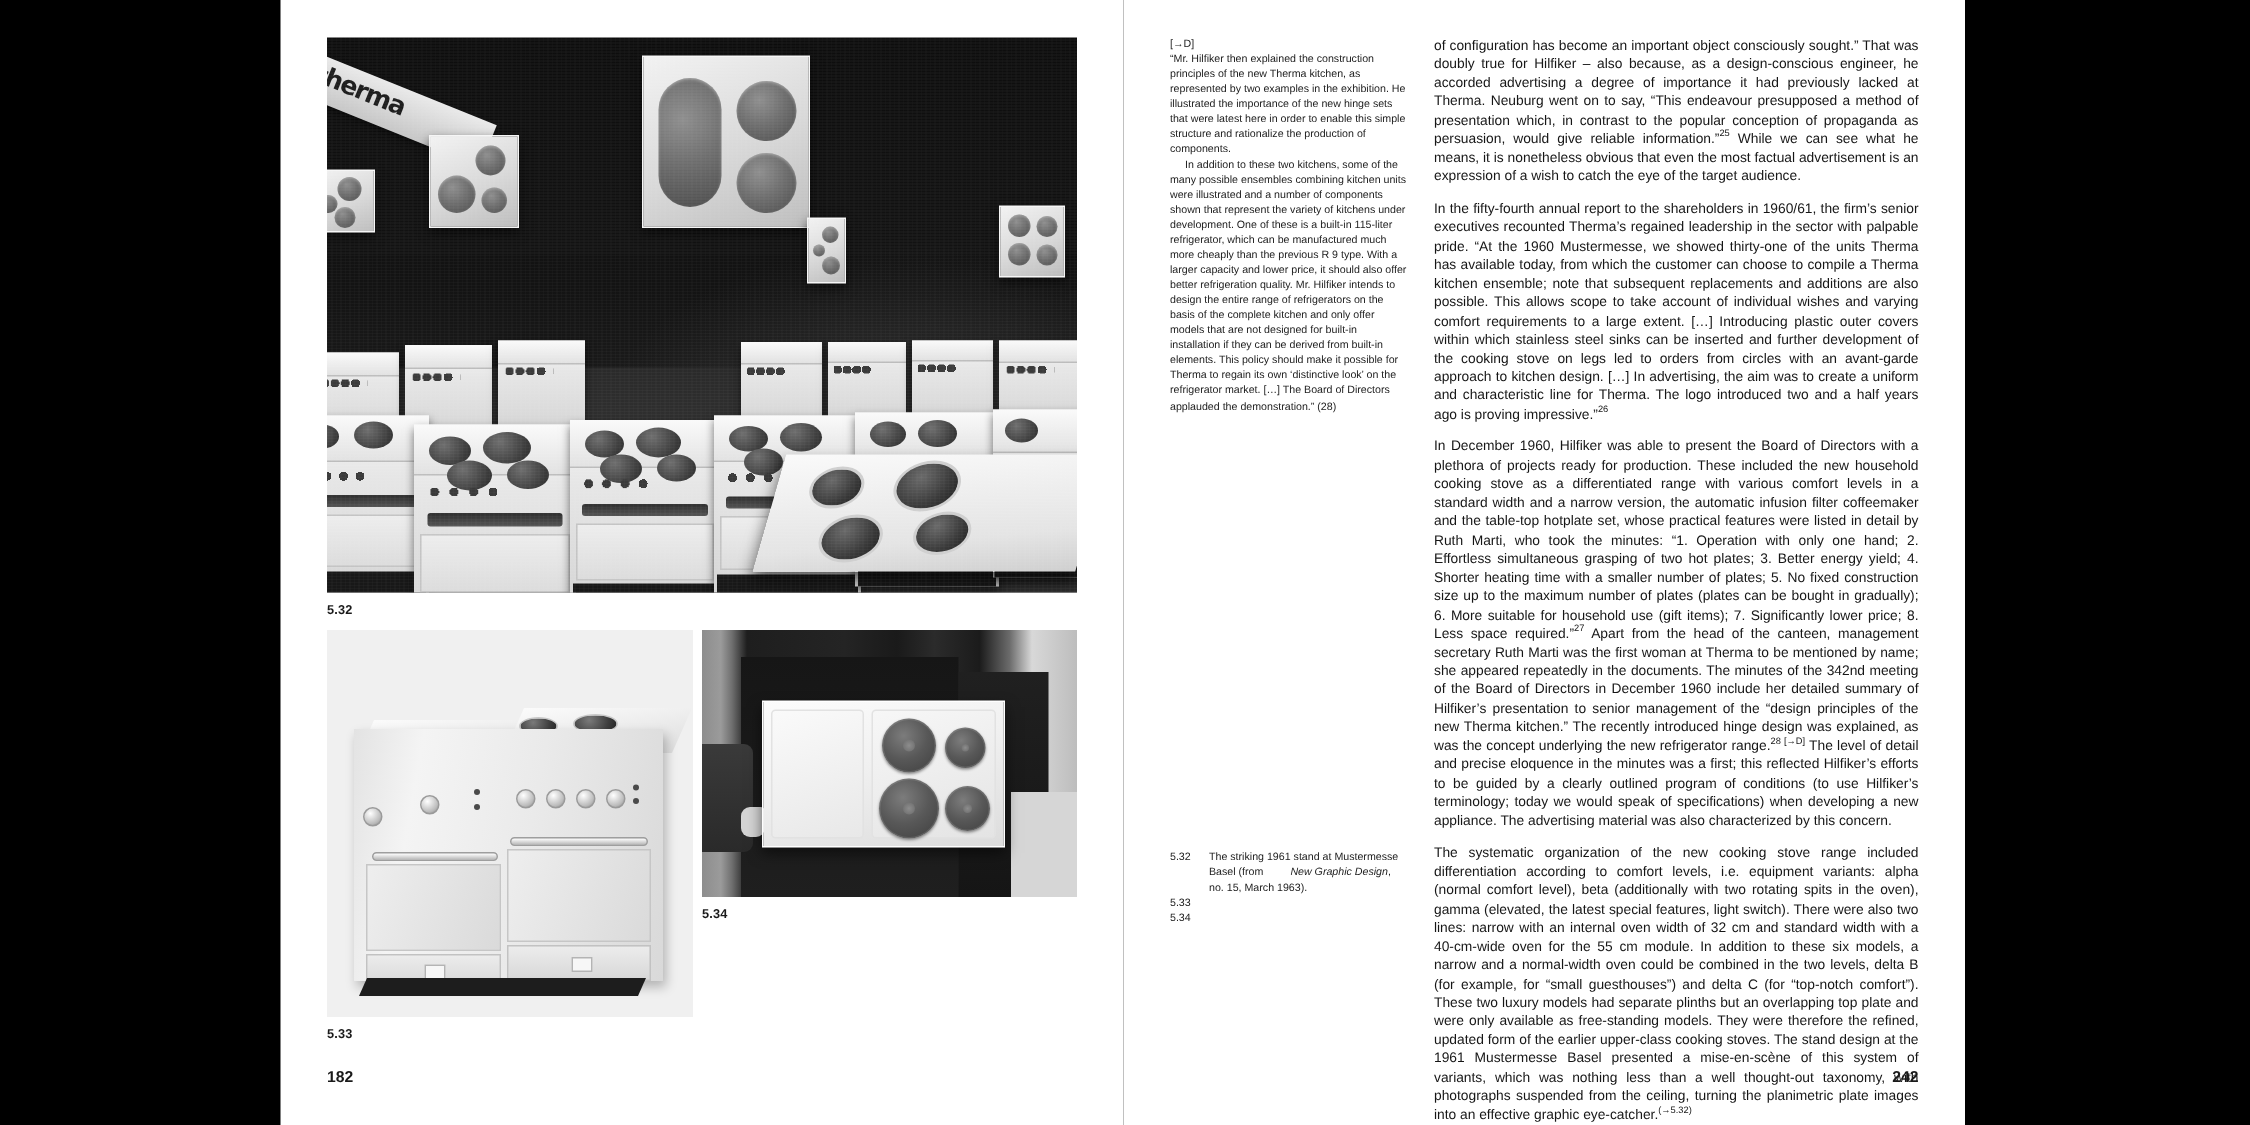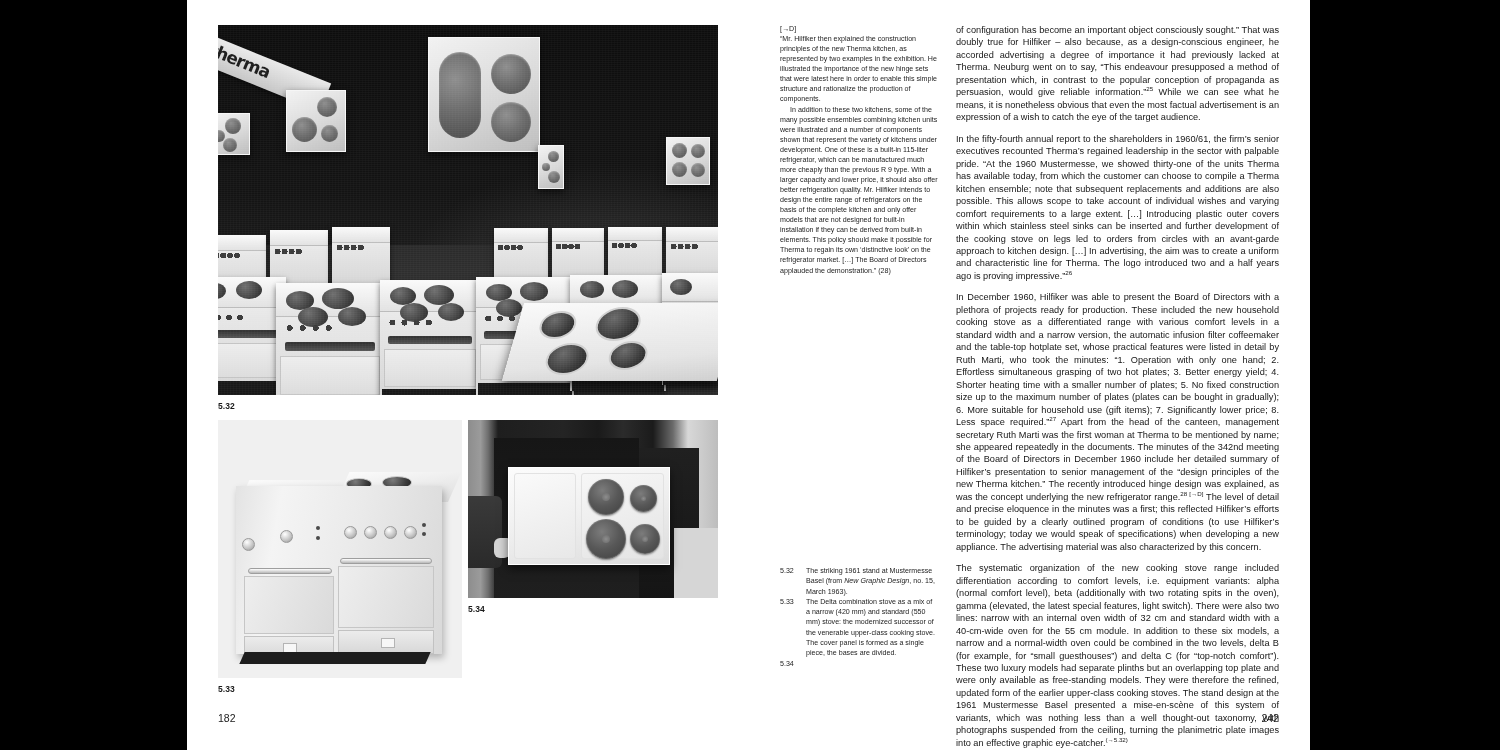--- a/index.html
+++ b/index.html
@@ -316,7 +316,7 @@
   .cap-row { display:flex; margin-bottom:0px; }
   .cap-num { width: 26px; flex: 0 0 26px; font-weight:400; }
   .cap-txt { flex:1; }
-  .cap-txt i { font-style: italic; }
+  .cap-txt i { font-style: italic; margin-left: 16px; }
 
   .body-col p {
     margin: 0 0 9px 0;

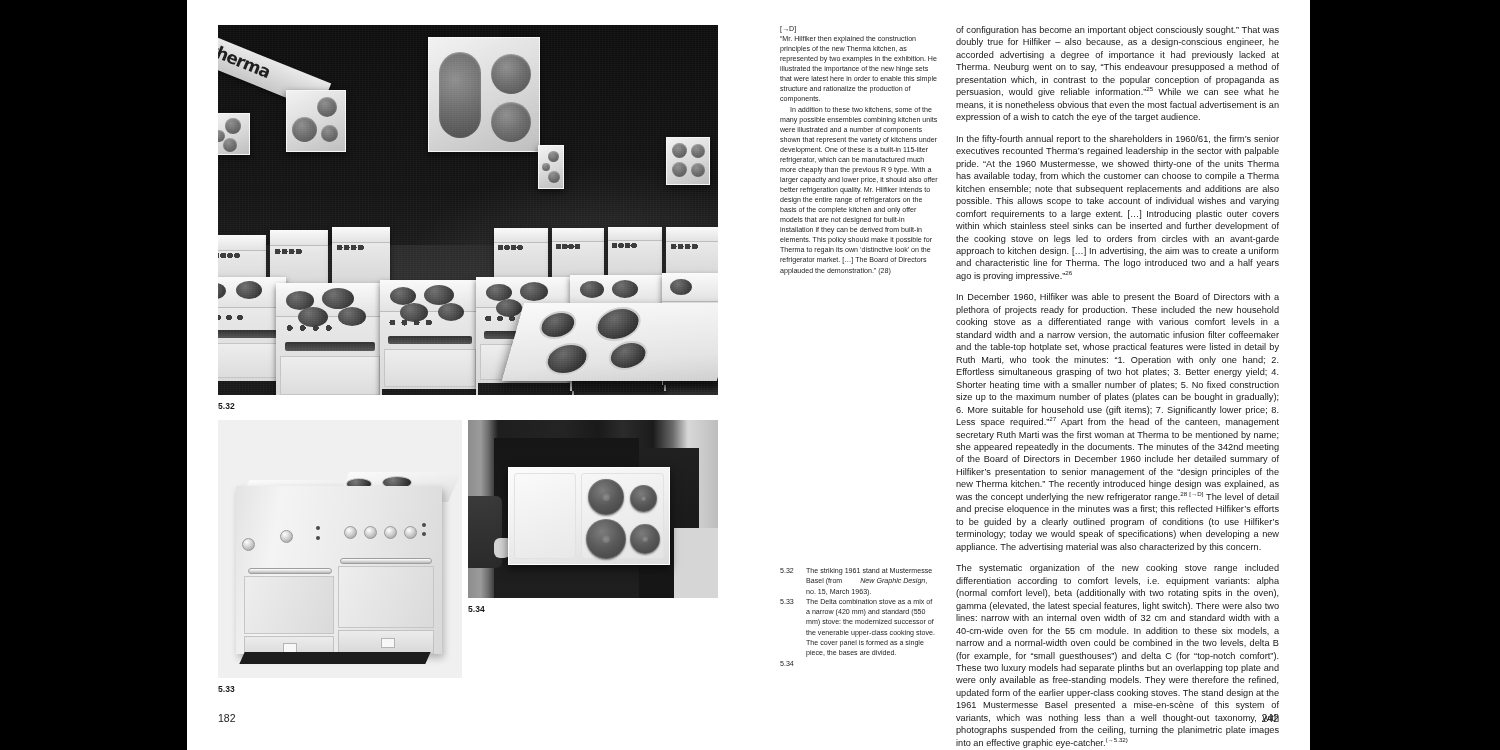--- a/index.html
+++ b/index.html
@@ -573,7 +573,6 @@
 
       <div class="cap-row">
         <div class="cap-num">5.33</div>
-        <div class="cap-txt">The Delta combination stove as a mix of a narrow (420 mm) and standard (550 mm) stove: the modernized successor of the venerable upper-class cooking stove. The cover panel is formed as a single piece, the bases are divided.</div>
       </div>
 
       <div class="cap-row">

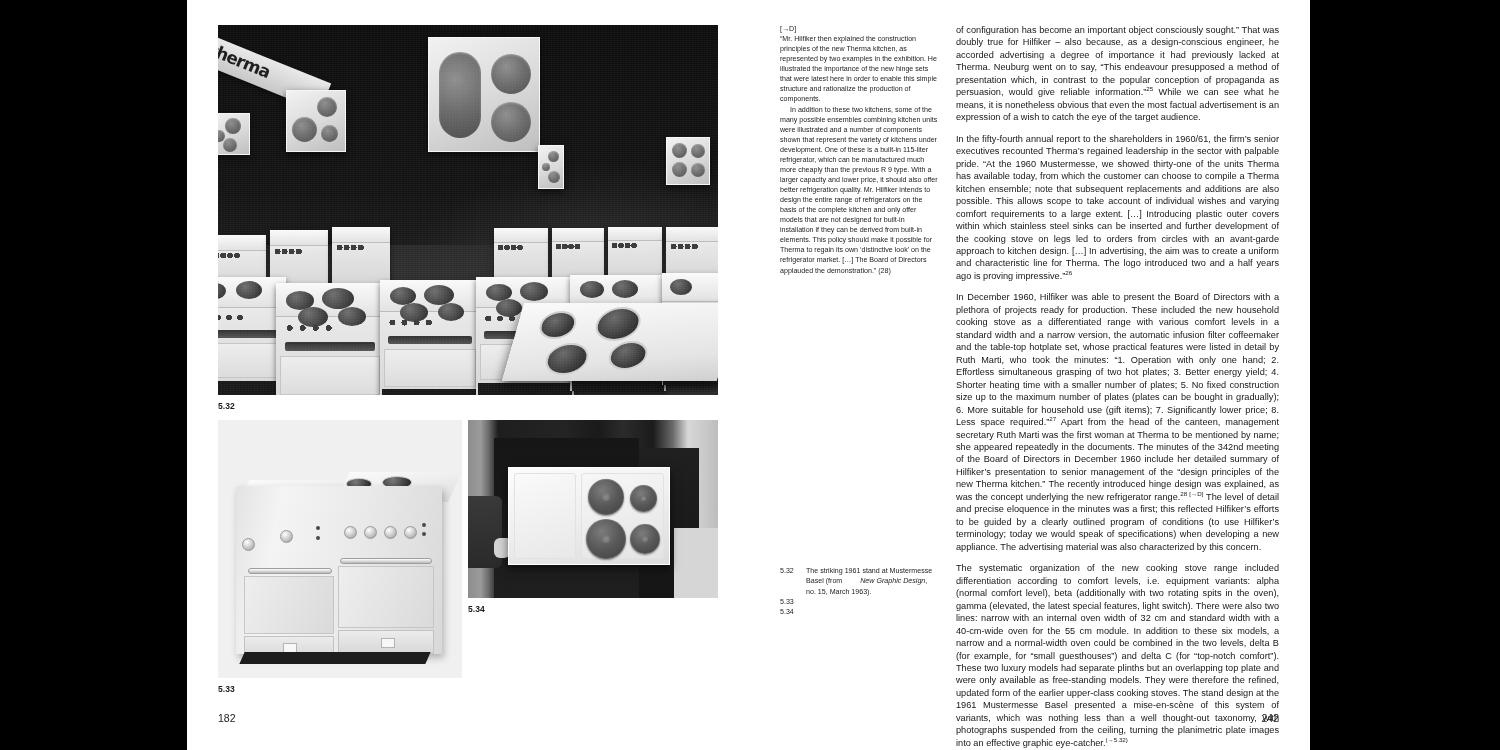--- a/index.html
+++ b/index.html
@@ -276,7 +276,7 @@
     position:absolute;
     bottom: 26px;
     font-size: 10.5px;
-    font-weight: 400;
+    font-weight: 700;
     color:#1a1a1a;
   }
   #folio-left  { left: 31px; }

